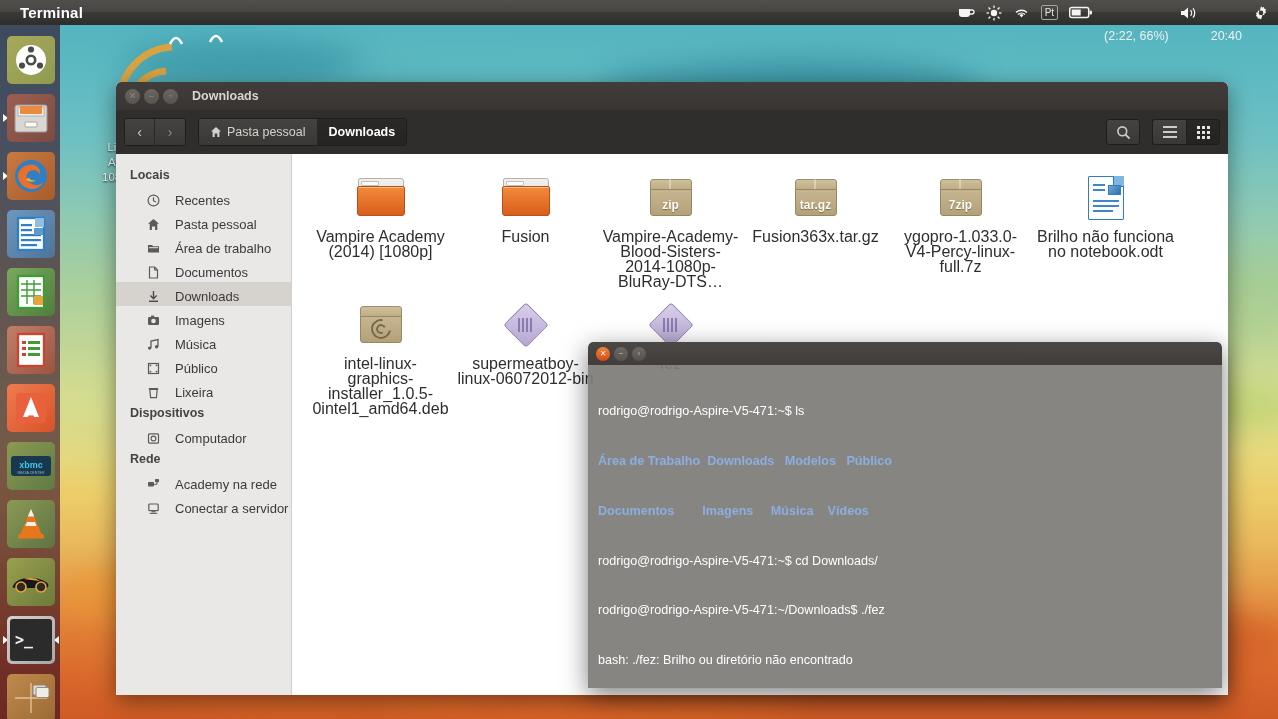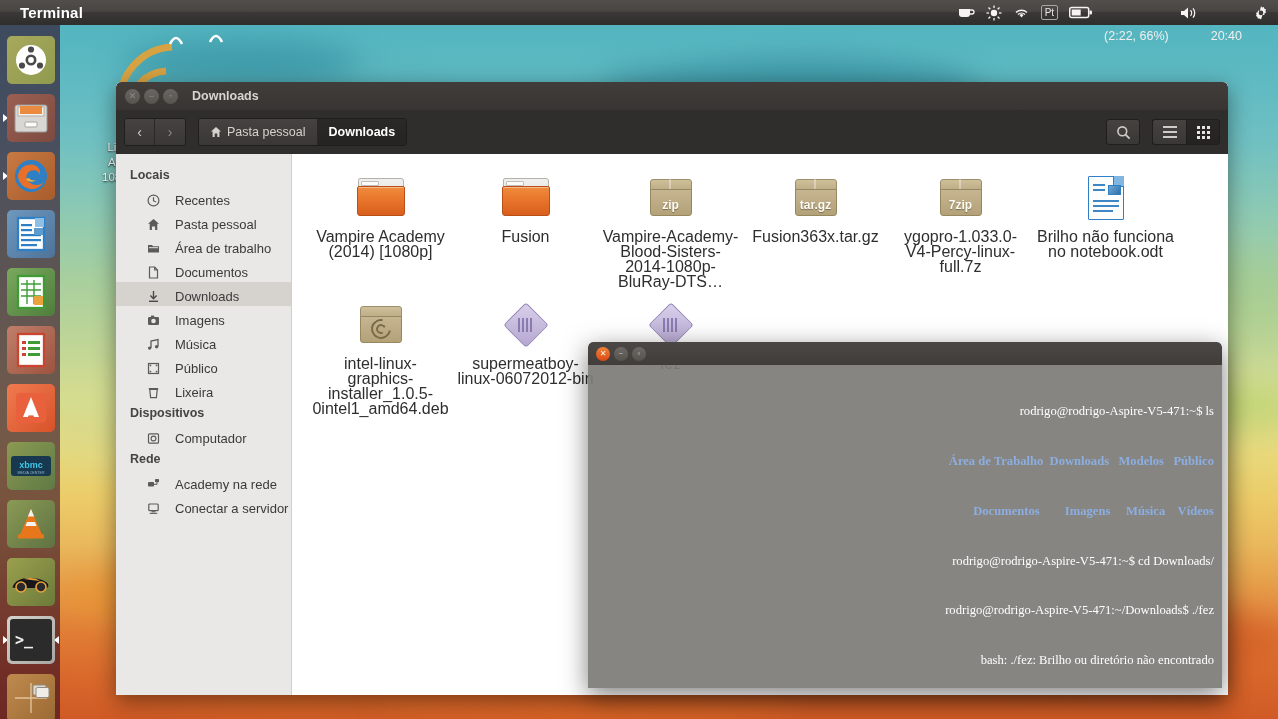--- a/index.html
+++ b/index.html
@@ -265,10 +265,9 @@
   #tm-body {
     height:323px; background:rgba(125,124,121,.93);
     padding:5px 8px 0 10px;
-    font-family:Liberation Serif, serif;
+    font-family:Liberation Sans, sans-serif;
     font-size:12.6px; line-height:16.6px; color:#ffffff;
     white-space:pre-wrap;
-    text-align:right;
   }
   .t-dir { color:#8caee0; font-weight:bold; }
 </style>

